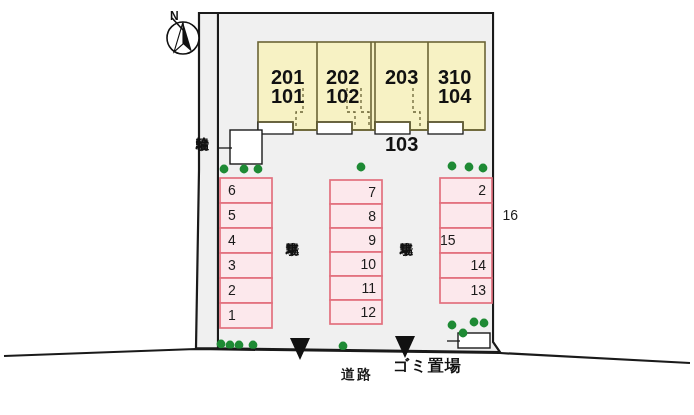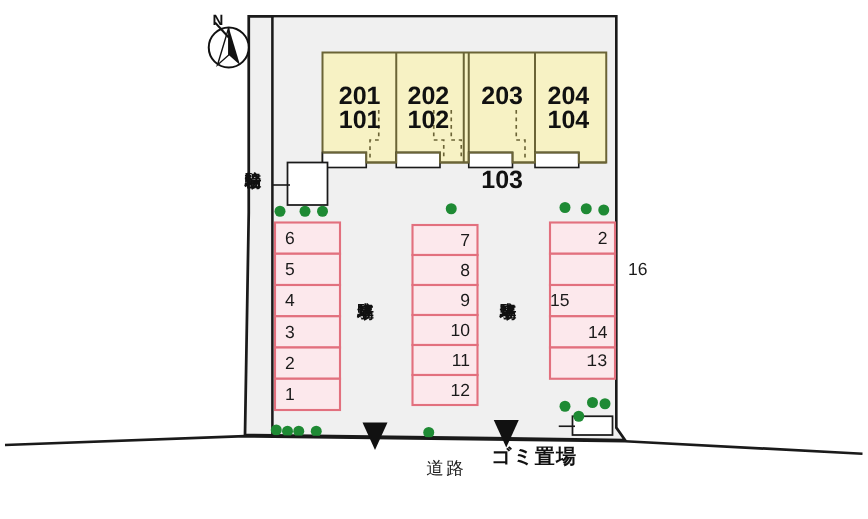--- a/index.html
+++ b/index.html
@@ -176,7 +176,7 @@
   <div class="lbl unit-num" style="left:385px; top:67px;">203</div>
   <div class="lbl unit-num" style="left:385px; top:90px;margin-top:44px;">103</div>
 
-  <div class="lbl unit-num" style="left:438px; top:67px;">204</div>
+  <div class="lbl unit-num" style="left:438px; top:67px;">310</div>
   <div class="lbl unit-num" style="left:438px; top:86px;text-align:right;">104</div>
 
   <div class="lbl vert-jp" style="left:196px; top:126px;">駐輪場</div>

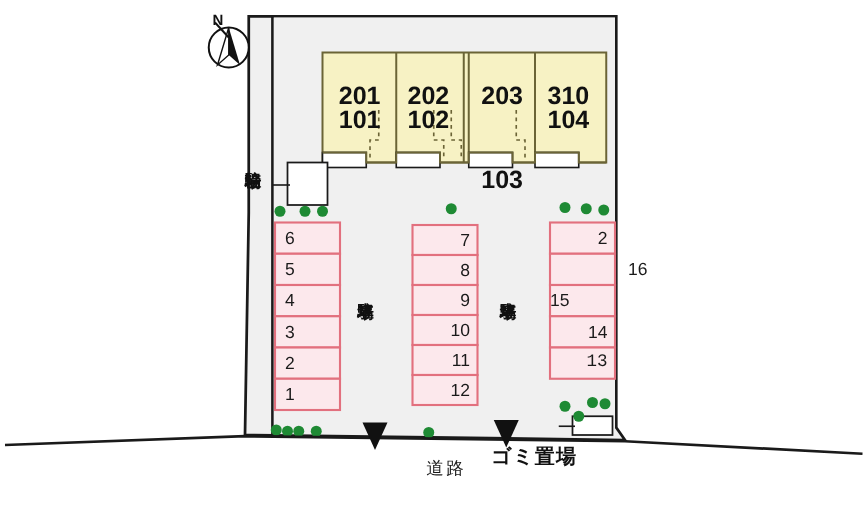--- a/index.html
+++ b/index.html
@@ -206,7 +206,7 @@
   <div class="lbl stall-num" style="left:440px; top:208px; width:46px; text-align:right;padding-left:32px;">16</div>
   <div class="lbl stall-num" style="left:440px; top:233px; width:46px; text-align:left;">15</div>
   <div class="lbl stall-num" style="left:440px; top:258px; width:46px; text-align:right;">14</div>
-  <div class="lbl stall-num" style="left:440px; top:283px; width:46px; text-align:right;font-family:Liberation Mono, monospace;">13</div>
+  <div class="lbl stall-num" style="left:440px; top:283px; width:46px; text-align:right;">13</div>
 
   <div class="lbl" style="left:170px; top:10px; font-size:12px; font-weight:bold;">N</div>
 

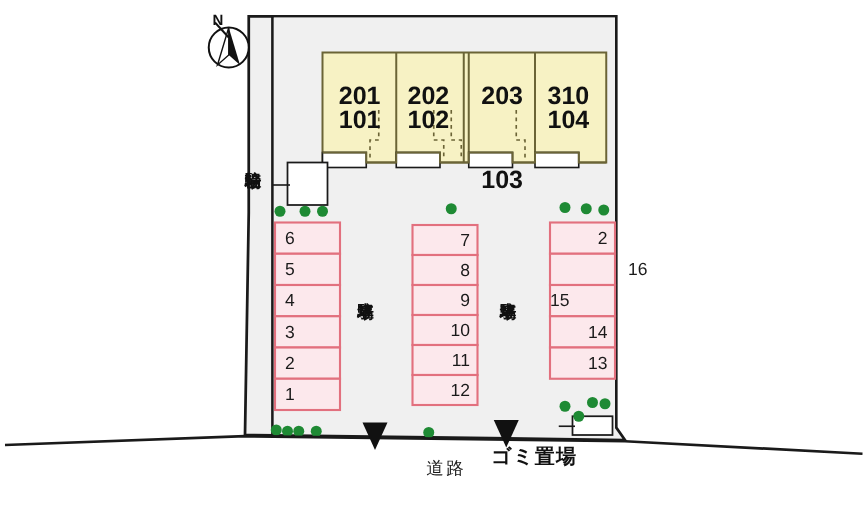--- a/index.html
+++ b/index.html
@@ -55,7 +55,7 @@
   }
   .road-jp {
     font-size: 14px;
-    font-weight: normal;
+    font-weight: bold;
     letter-spacing: 2px;
     color: #1a1a1a;
   }

